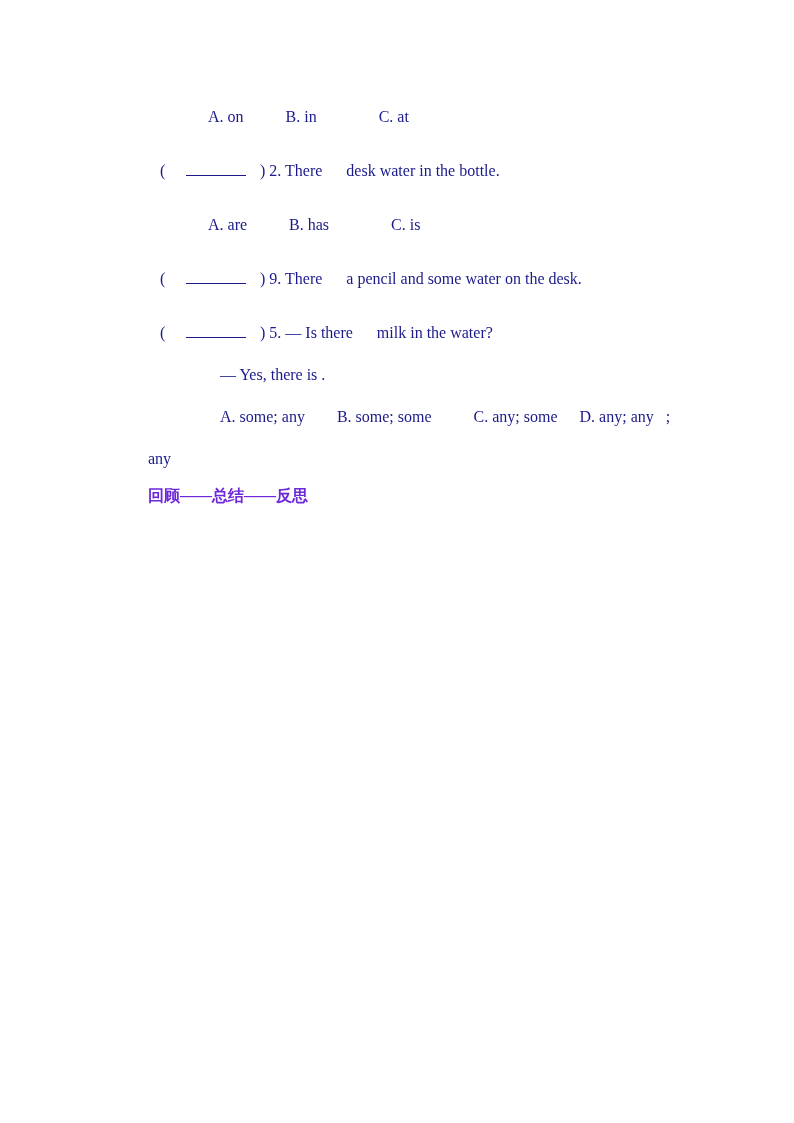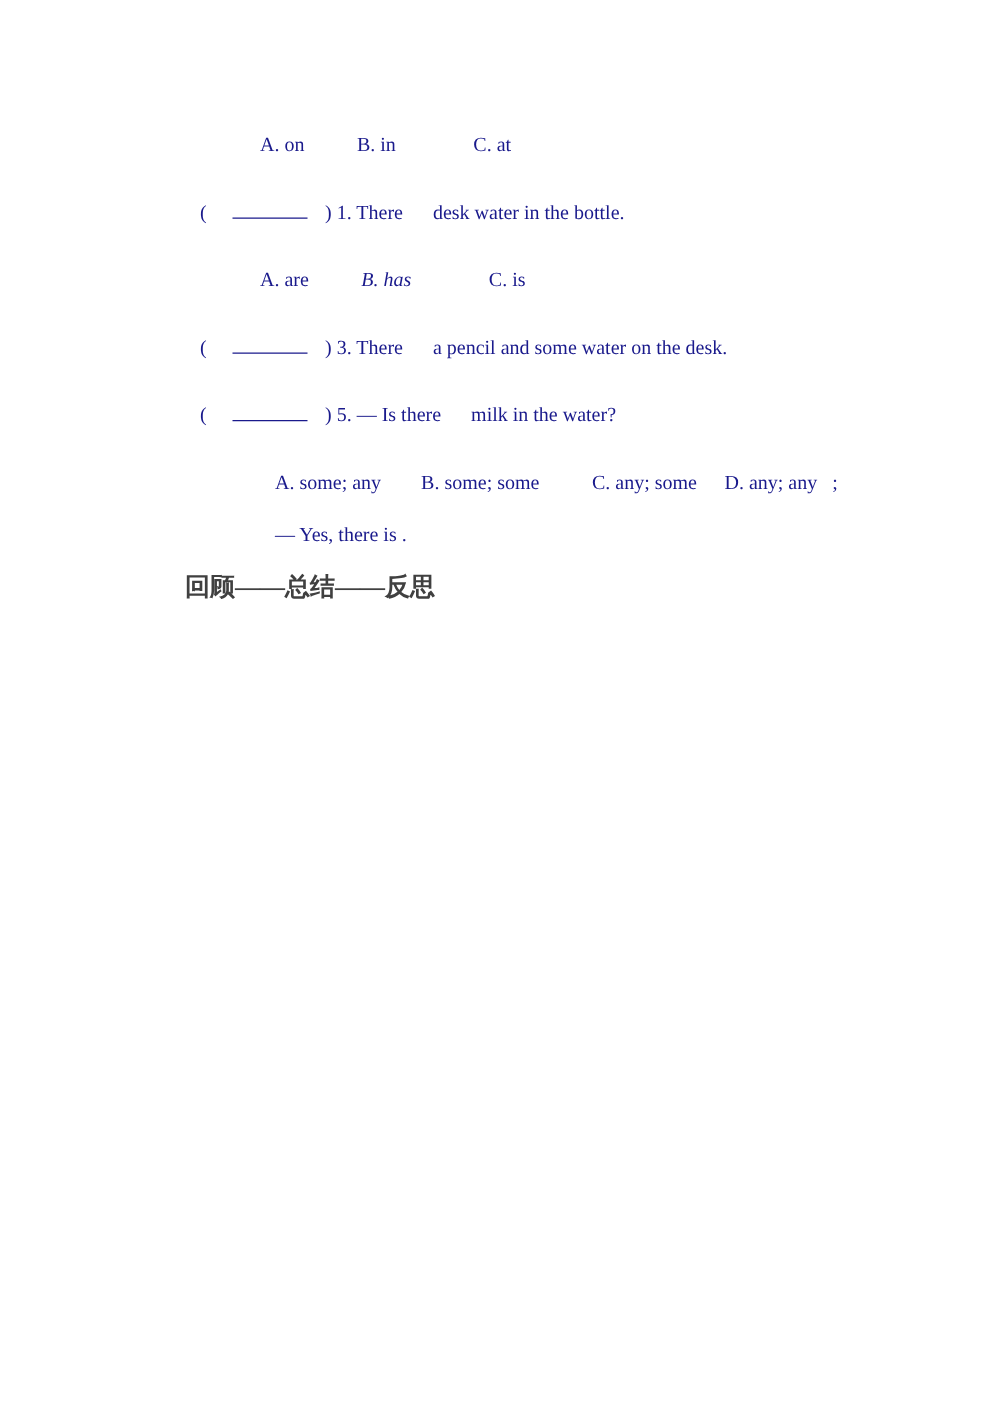--- a/index.html
+++ b/index.html
@@ -69,7 +69,7 @@
   <div class="answer-line">
     <span class="paren-left">(</span>
     <span class="blank-space"></span>
-    <span>) 1. There</span>
+    <span>) 2. There</span>
     <span>  desk water in the bottle.</span>
   </div>
   <div class="options-line">

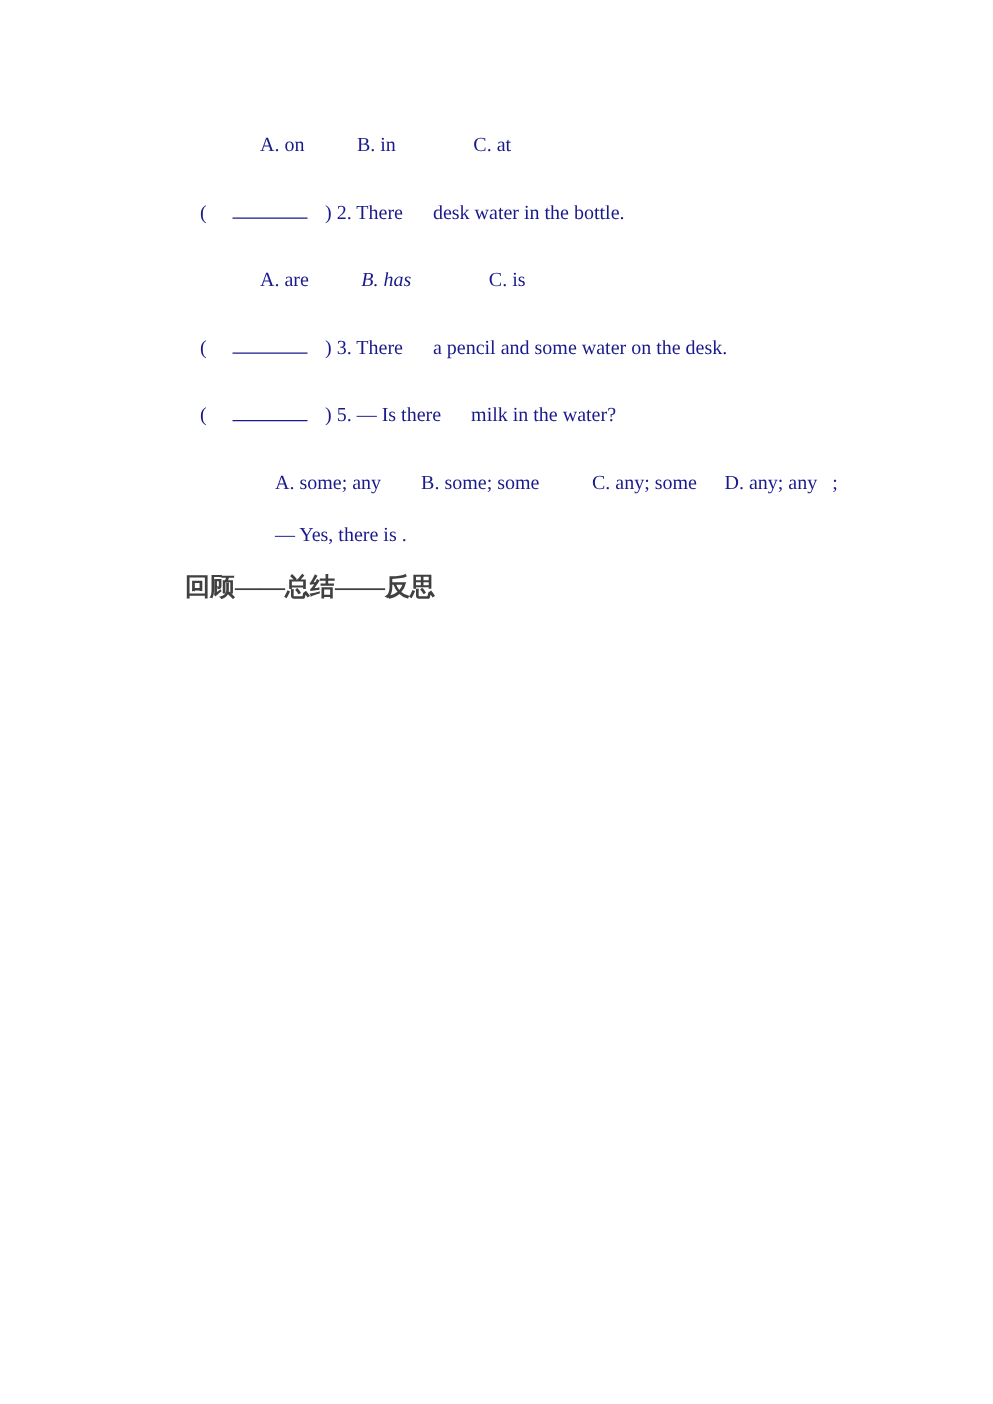--- a/index.html
+++ b/index.html
@@ -74,7 +74,7 @@
   </div>
   <div class="options-line">
     <span class="option">A. are</span>
-    <span class="option" style="margin-right:50px;font-style:italic;">B. has</span>
+    <span class="option" style="margin-right:50px;">B. has</span>
     <span class="option">C. is</span>
   </div>
 

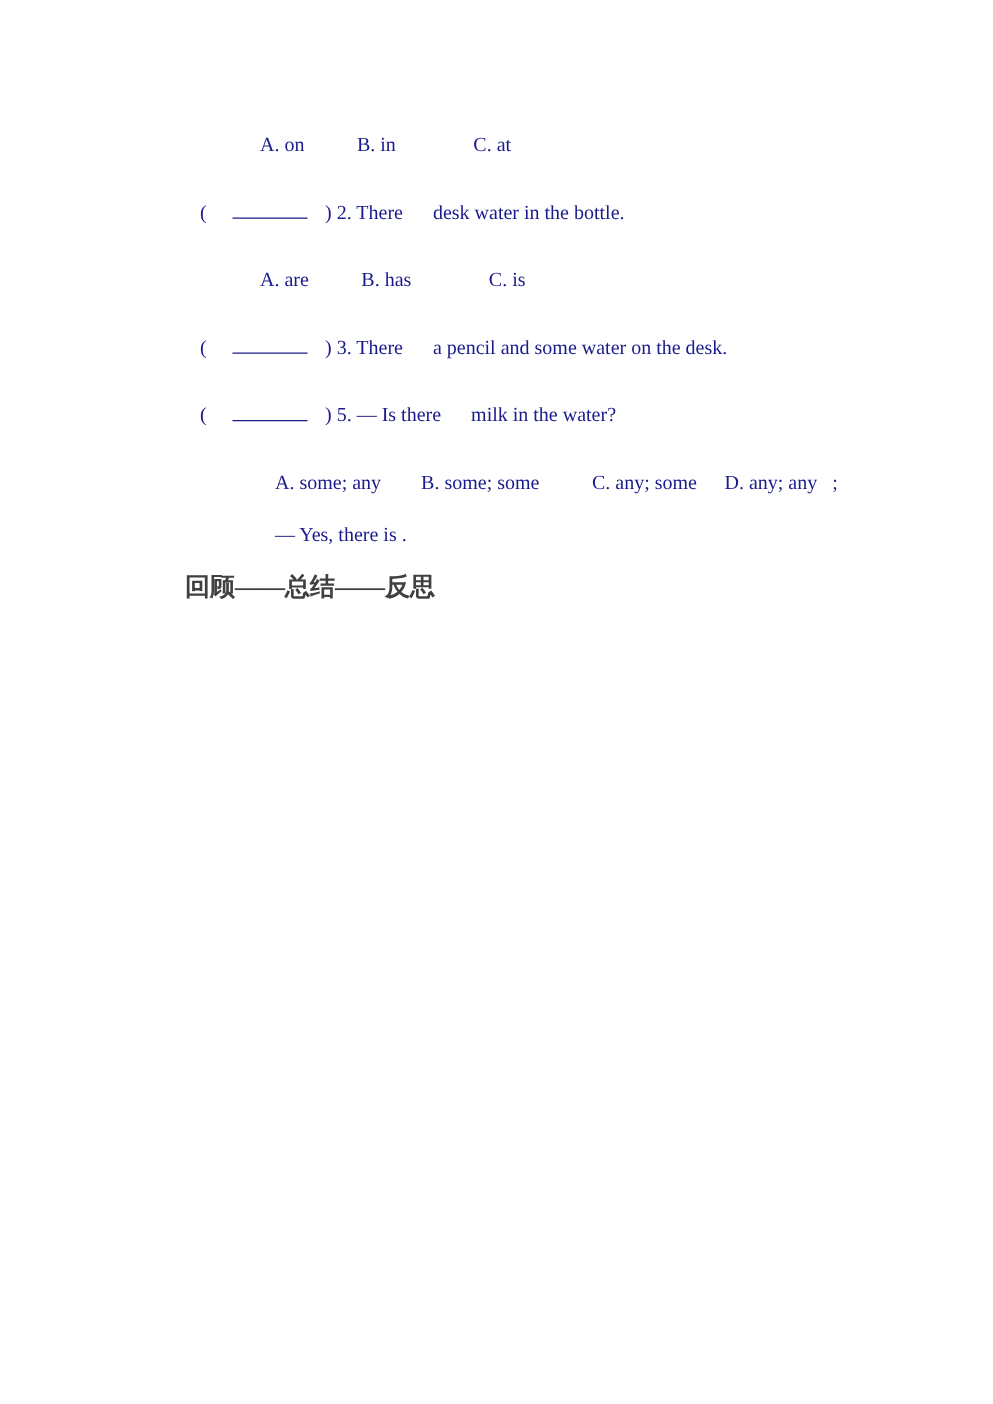--- a/index.html
+++ b/index.html
@@ -81,7 +81,7 @@
   <div class="answer-line">
     <span class="paren-left">(</span>
     <span class="blank-space"></span>
-    <span>) 3. There</span>
+    <span>) 9. There</span>
     <span>  a pencil and some water on the desk.</span>
   </div>
 

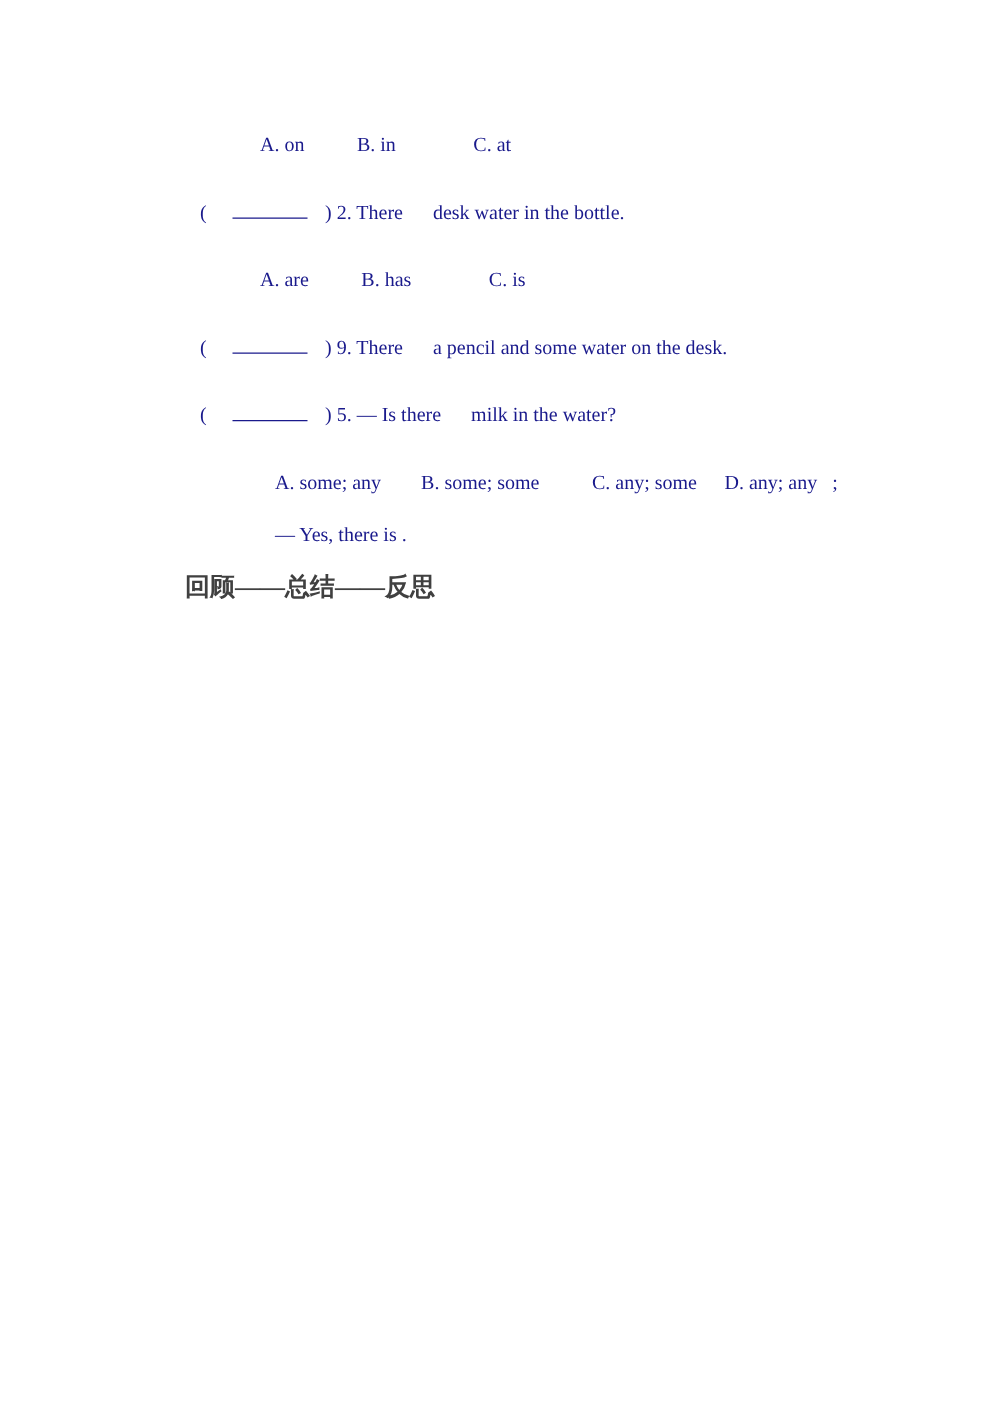--- a/index.html
+++ b/index.html
@@ -91,6 +91,9 @@
     <span>) 5. — Is there</span>
     <span>  milk in the water?</span>
   </div>
+  <div style="margin-left: 72px; margin-bottom: 4px;">
+    <span>— Yes, there is .</span>
+  </div>
   <div style="margin-left: 72px; margin-bottom: 10px; display: flex; flex-wrap: wrap; align-items: baseline;">
     <span class="option" style="margin-right:20px;">A. some; any</span>
     <span class="option" style="margin-right:30px;">B. some; some</span>
@@ -98,9 +101,6 @@
     <span class="option" style="margin-right:0;">D. any; any</span>
       <span>;</span>
   </div>
-  <div style="margin-left: 72px; margin-bottom: 4px;">
-    <span>— Yes, there is .</span>
-  </div>
 
   <div class="section-title">回顾——总结——反思</div>
 

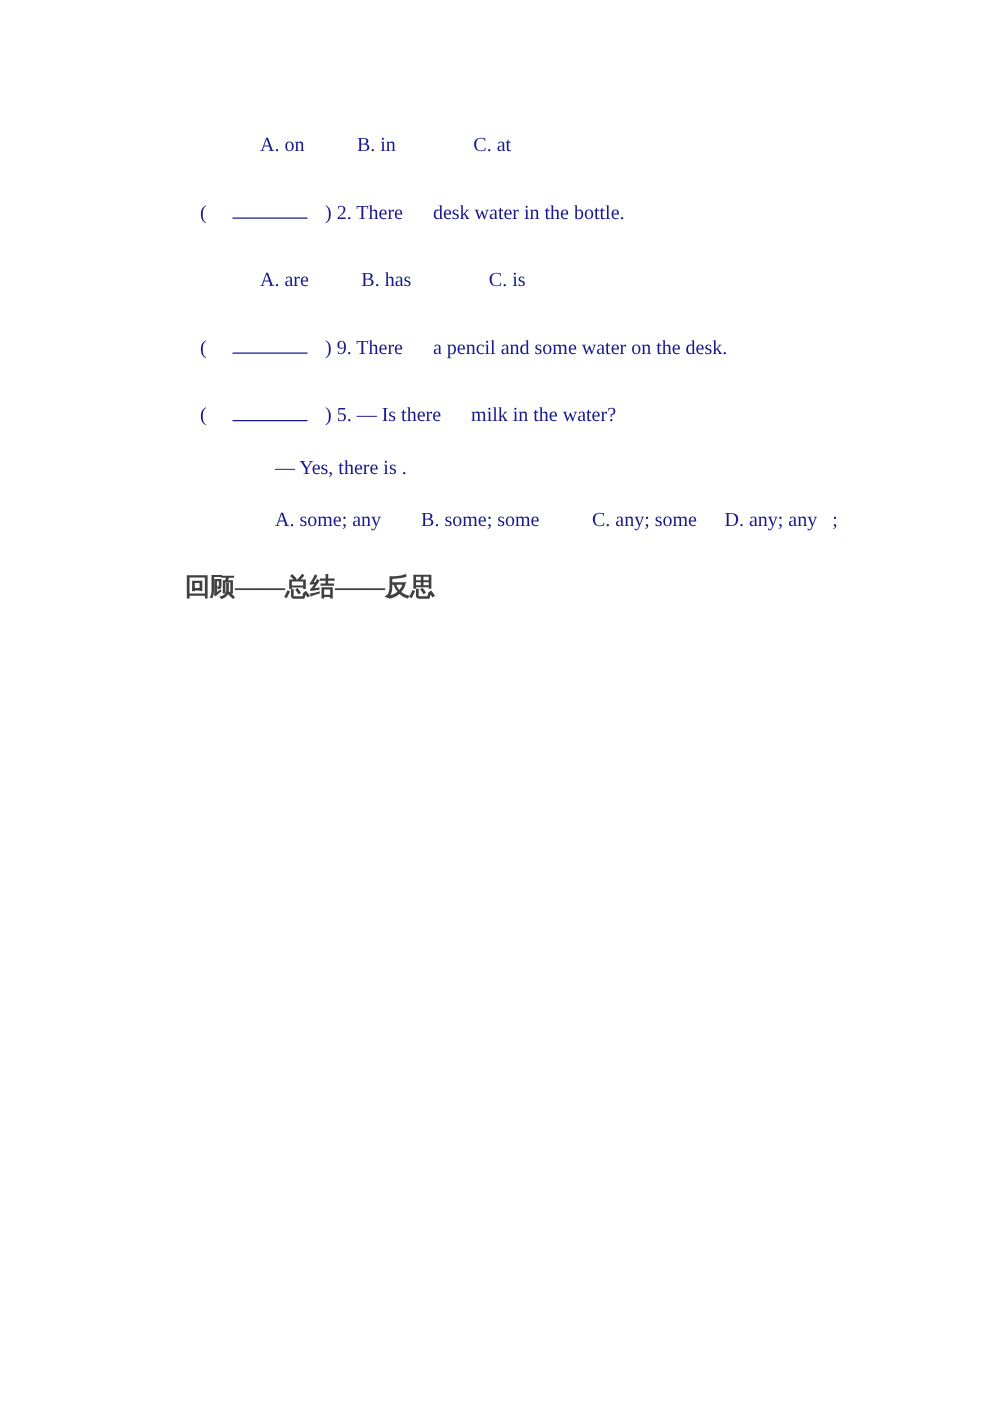--- a/index.html
+++ b/index.html
@@ -101,6 +101,9 @@
     <span class="option" style="margin-right:0;">D. any; any</span>
       <span>;</span>
   </div>
+  <div style="margin-left: 0; margin-bottom: 16px;">
+    <span>any</span>
+  </div>
 
   <div class="section-title">回顾——总结——反思</div>
 

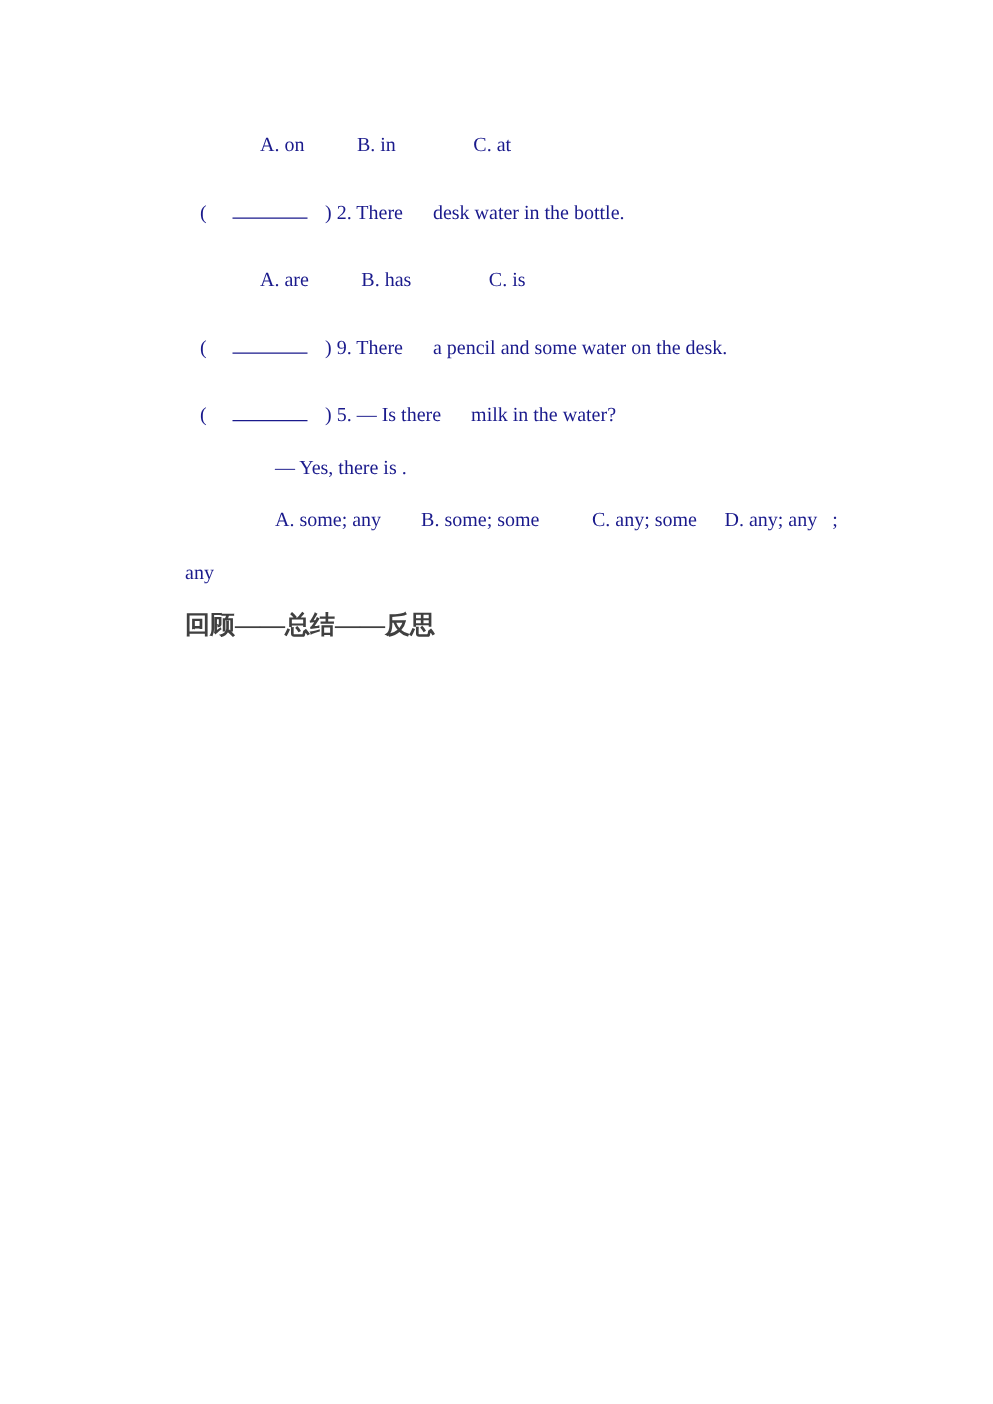--- a/index.html
+++ b/index.html
@@ -48,9 +48,9 @@
       white-space: nowrap;
     }
     .section-title {
-      font-size: 20px;
+      font-size: 16px;
       font-weight: bold;
-      color: #404040;
+      color: #6d28d9;
       margin-top: 18px;
       margin-bottom: 8px;
     }

